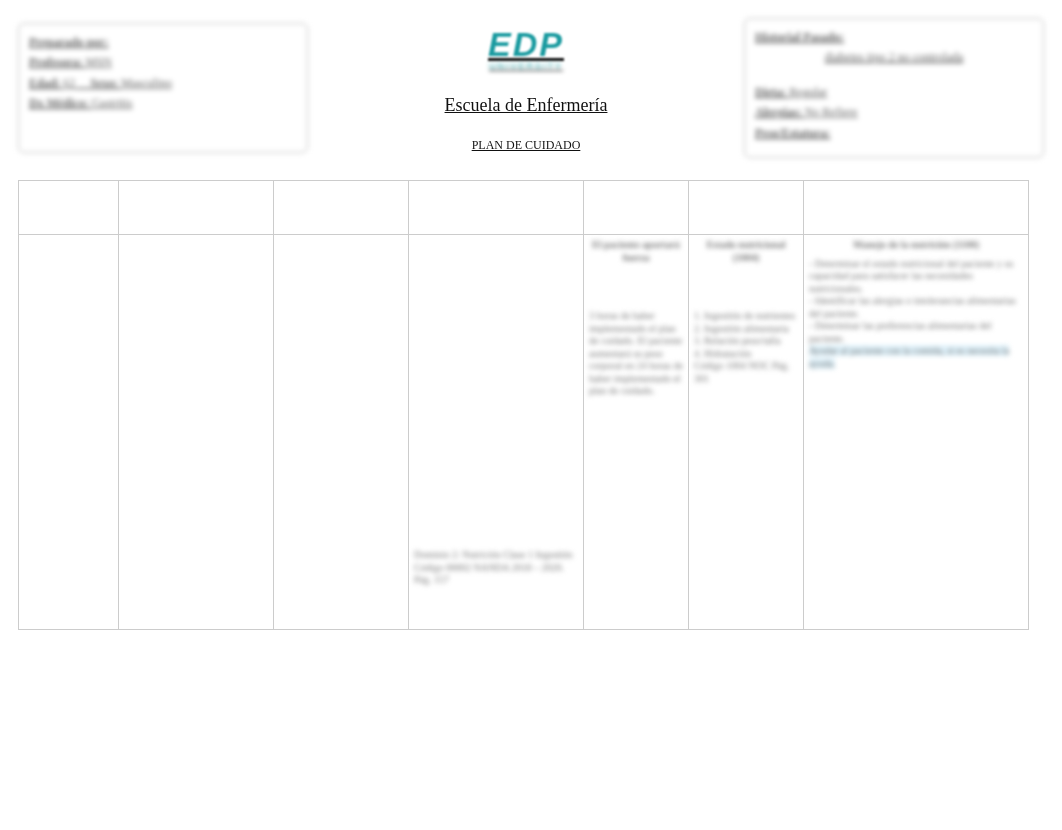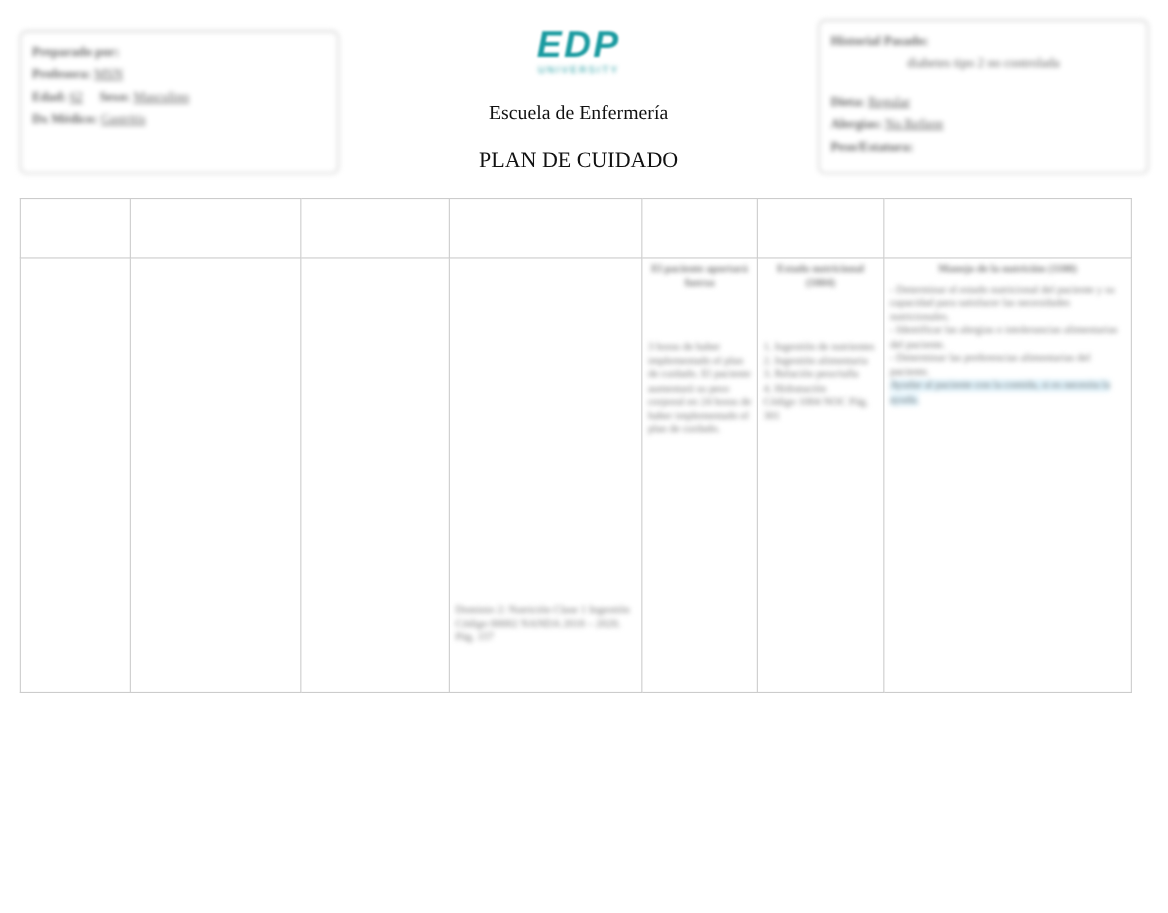--- a/index.html
+++ b/index.html
@@ -14,8 +14,9 @@
     
     .hdr {
       display: flex;
-      align-items: flex-end;
+      align-items: center;
       gap: 20px;
+      text-decoration: underline;
     }
     .box {
       border: 1px solid #bbb;

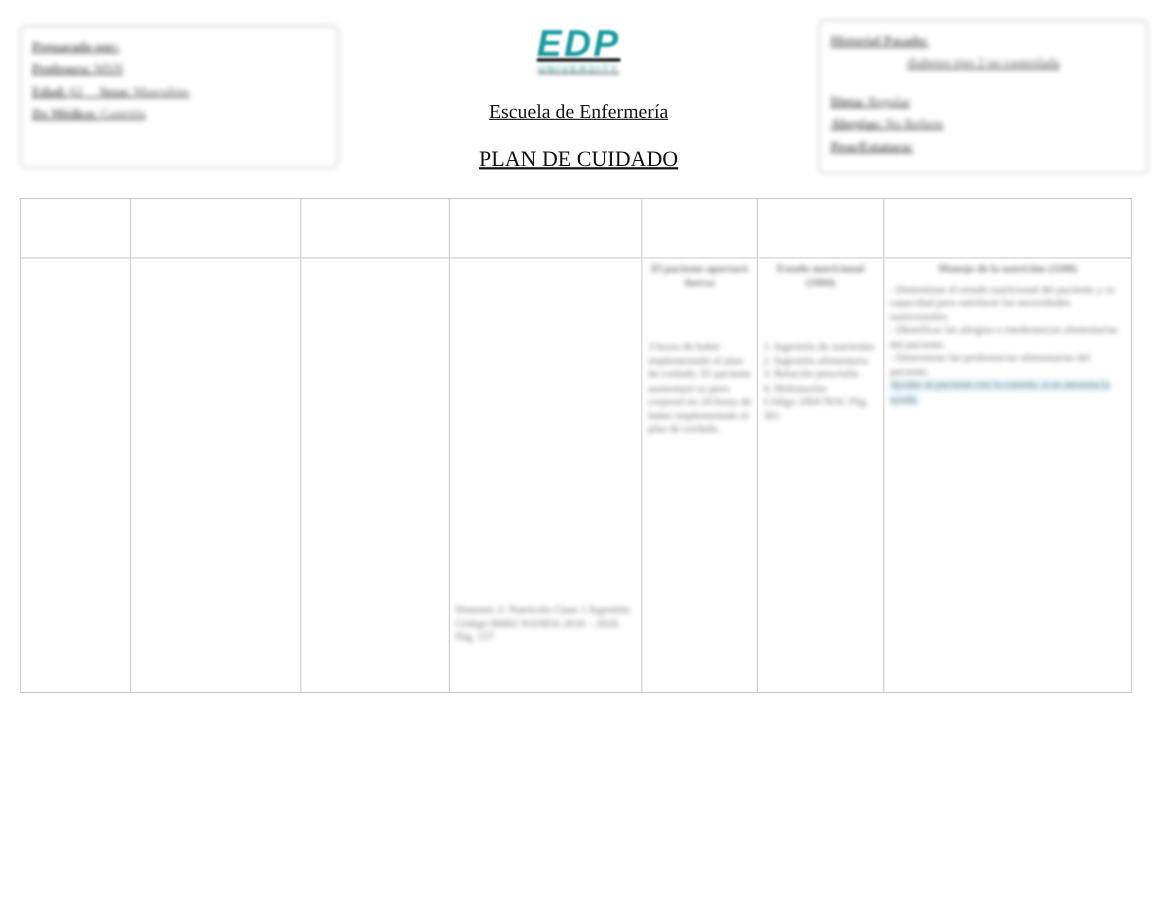--- a/index.html
+++ b/index.html
@@ -57,7 +57,7 @@
       filter: blur(2px);
     }
     .school { font-size: 18px; margin-bottom: 22px; }
-    .title  { font-size: 20px; }
+    .title  { font-size: 12px; }
 
     .kv { display: inline; }
     .kv .k { font-weight: bold; }

